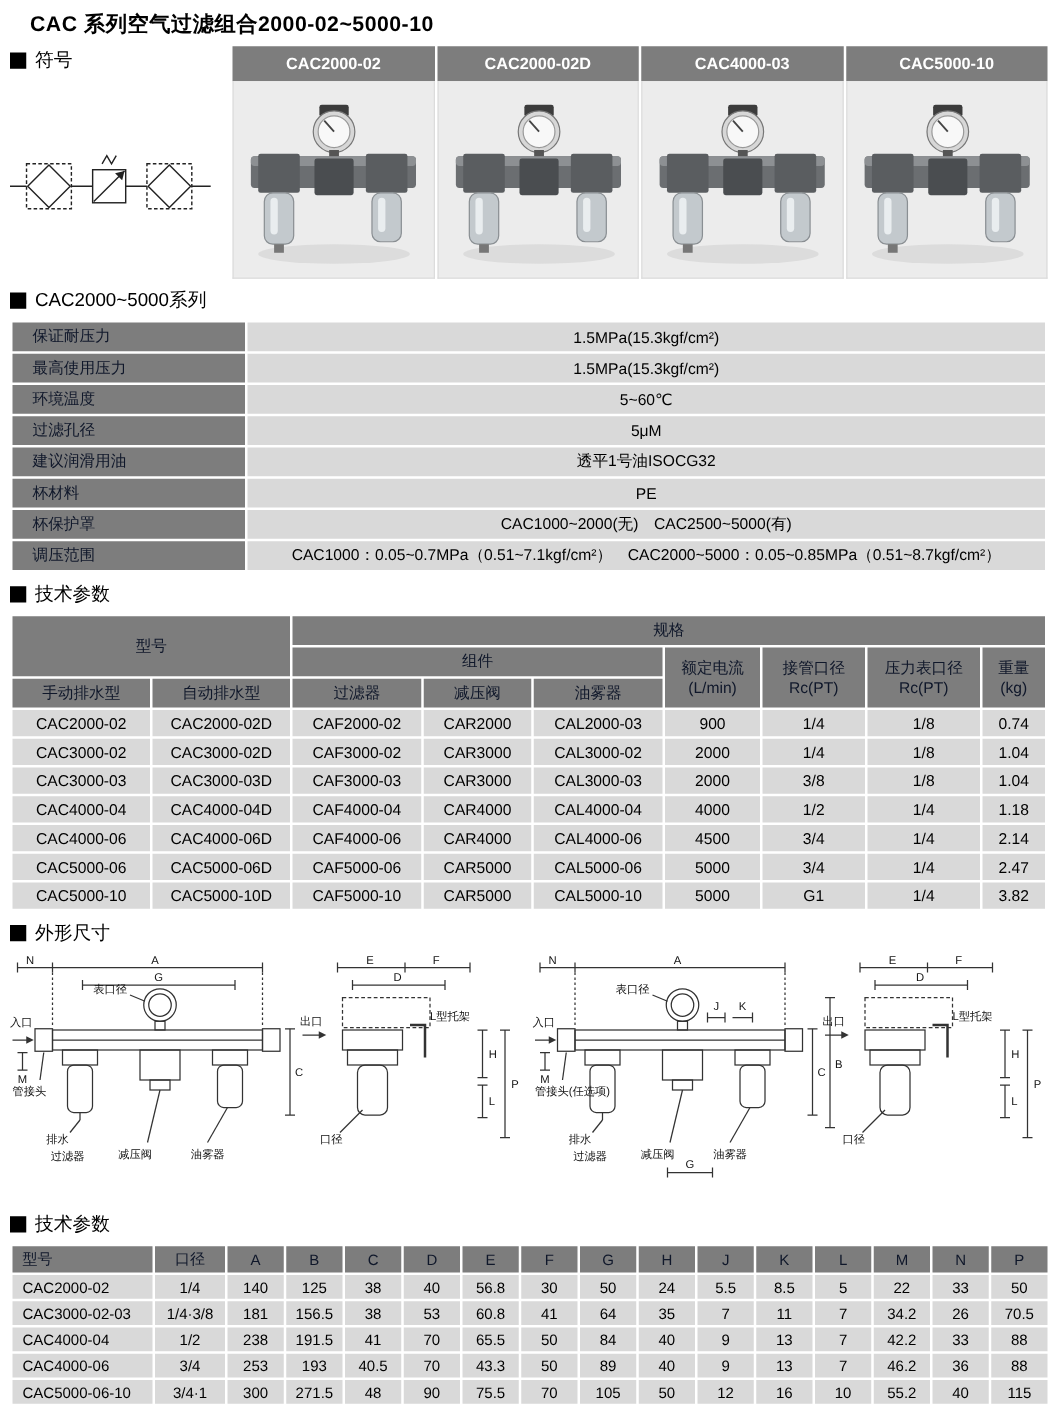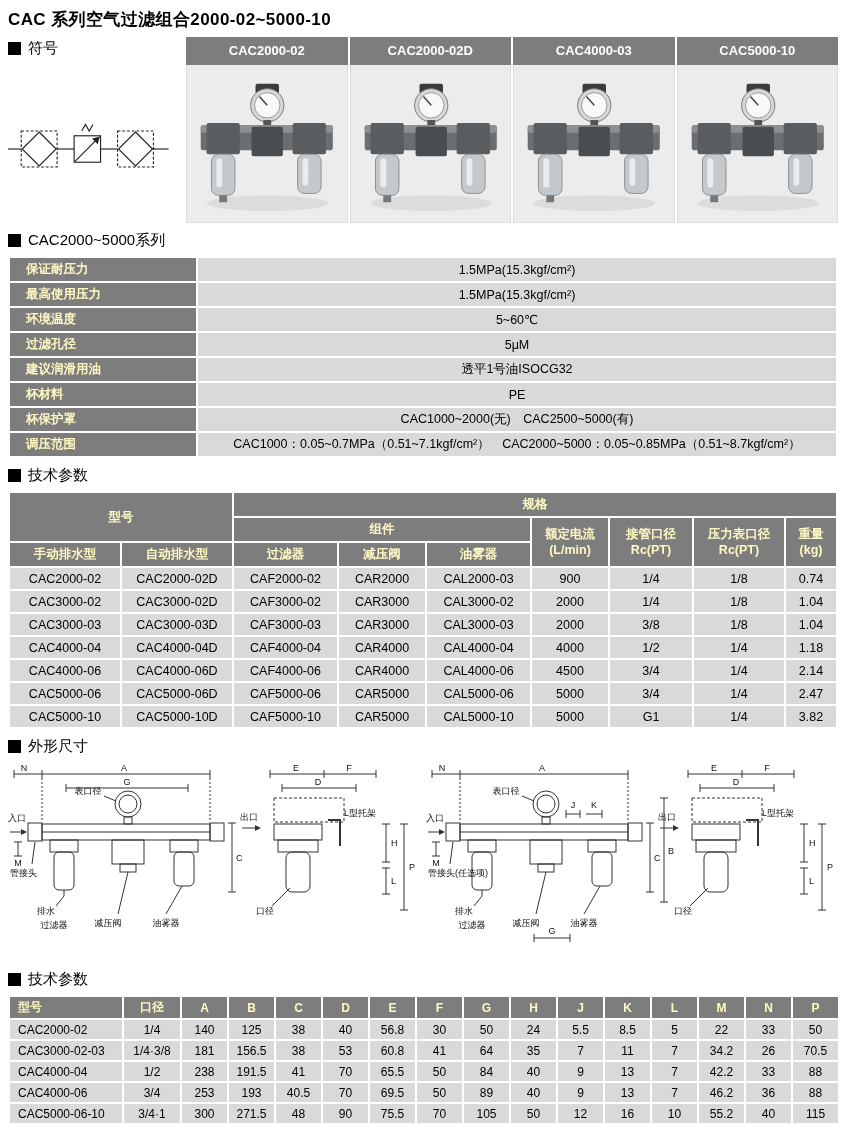--- a/index.html
+++ b/index.html
@@ -6,7 +6,7 @@
   html,body{width:846px;height:1137px}
   body{background:#fff;color:#000;font-family:"Liberation Sans","DejaVu Sans",sans-serif;overflow:hidden}
   .page{padding:6px 8px 0}
-  .title{font-size:17px;font-weight:bold;letter-spacing:.4px;margin:2px 0 8px}
+  .title{font-size:17px;font-weight:bold;letter-spacing:.4px;margin:2px 16px 8px}
   .sec-head{display:flex;align-items:center;gap:7px;margin:8px 0 6px}
   .sec-head .bullet{width:13px;height:13px;background:#000;flex:none}
   .sec-head .sec-title{font-size:15px;font-weight:normal}

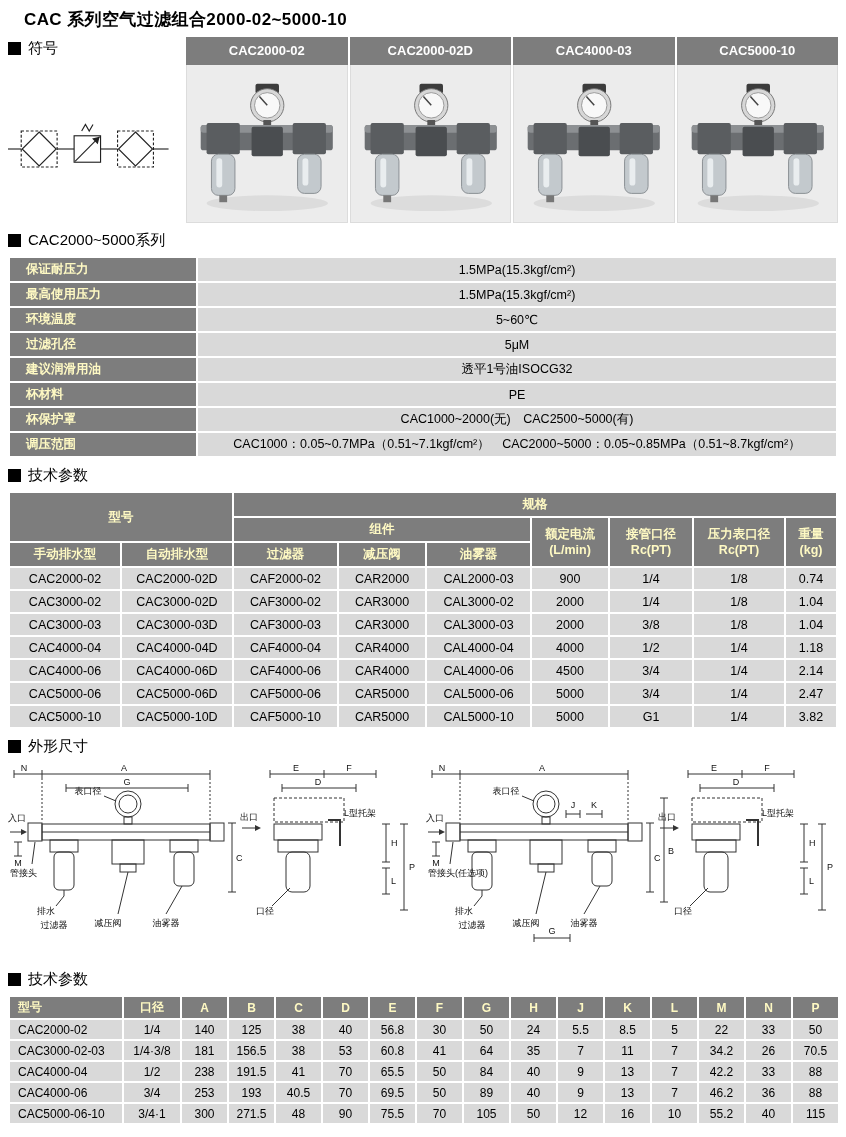--- a/index.html
+++ b/index.html
@@ -22,7 +22,7 @@
 
   
   .grid-table{border-collapse:separate;border-spacing:2px;width:830px;table-layout:fixed}
-  .grid-table th{background:#7d7d7d;color:#fef9c3;font-weight:bold;font-size:12.5px;text-align:center}
+  .grid-table th{background:#7d7d7d;color:#0f172a;font-weight:normal;font-size:12.5px;text-align:center}
   .grid-table td{background:#d9d9d9;font-size:12.5px;text-align:center}
   .series-table th{width:186px;text-align:left;padding:3px 0 3px 16px;height:22px}
   .series-table td{padding:3px 16px}

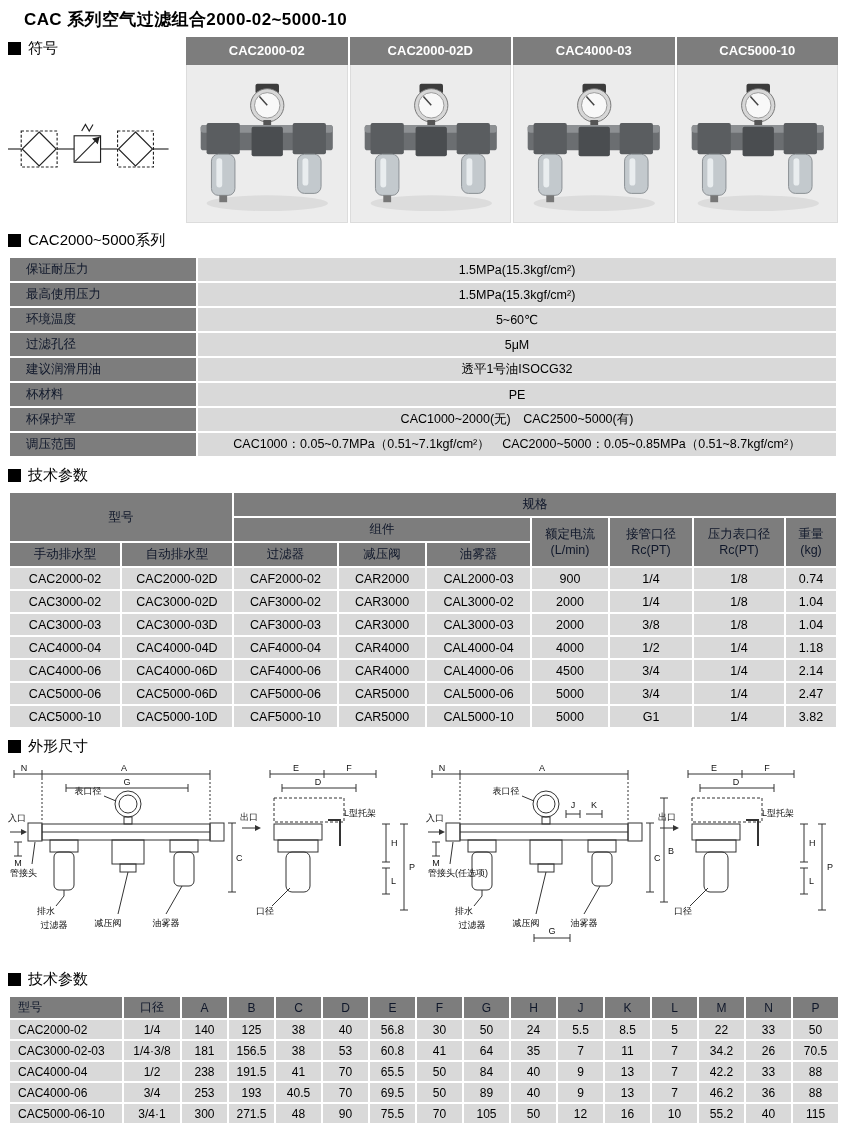--- a/index.html
+++ b/index.html
@@ -719,7 +719,7 @@
             <td>193</td>
             <td>40.5</td>
             <td>70</td>
-            <td>69.5</td>
+            <td>43.3</td>
             <td>50</td>
             <td>89</td>
             <td>40</td>

